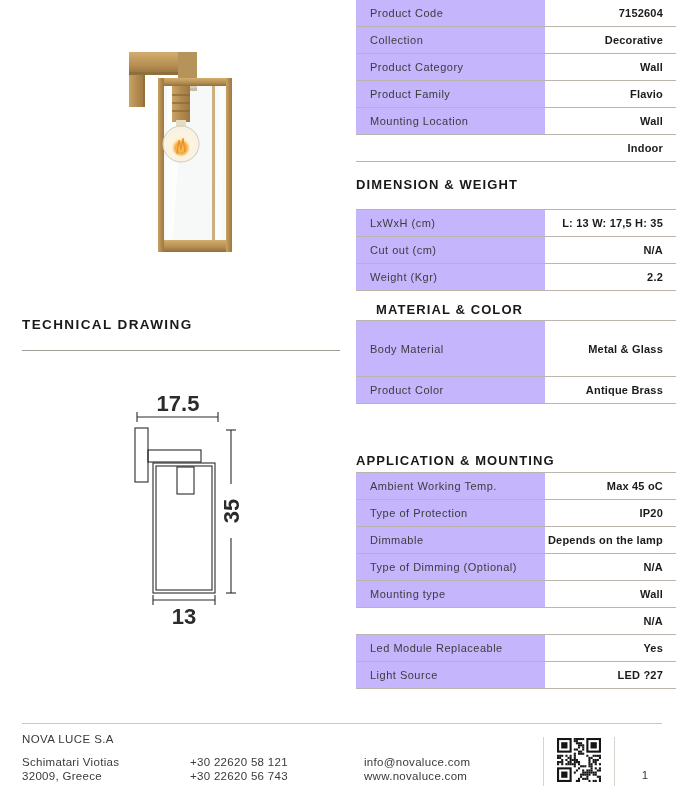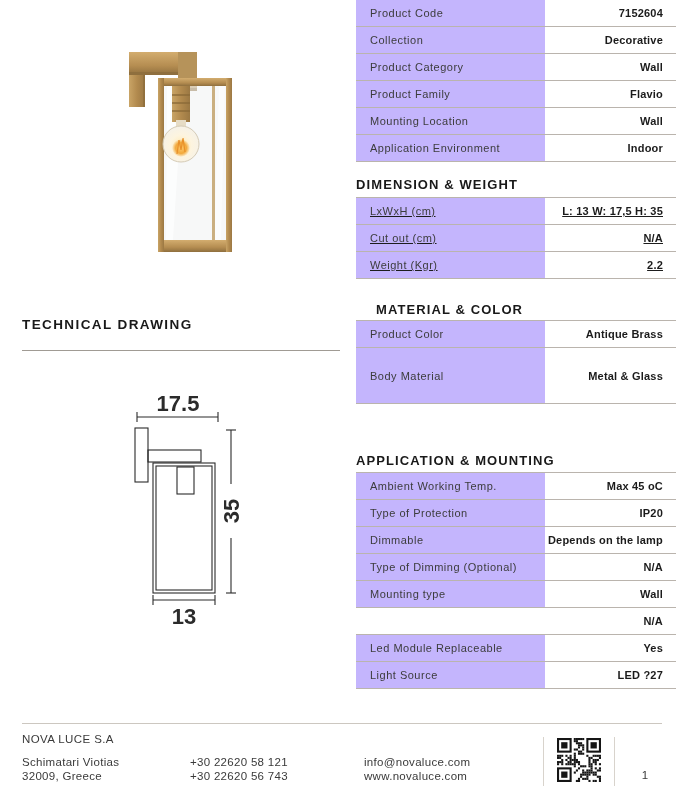--- a/index.html
+++ b/index.html
@@ -176,7 +176,6 @@
         <div class="spec-value">Wall</div>
       </div>
       <div class="spec-row">
-        <div class="spec-label">Application Environment</div>
         <div class="spec-value">Indoor</div>
       </div>
     </div>

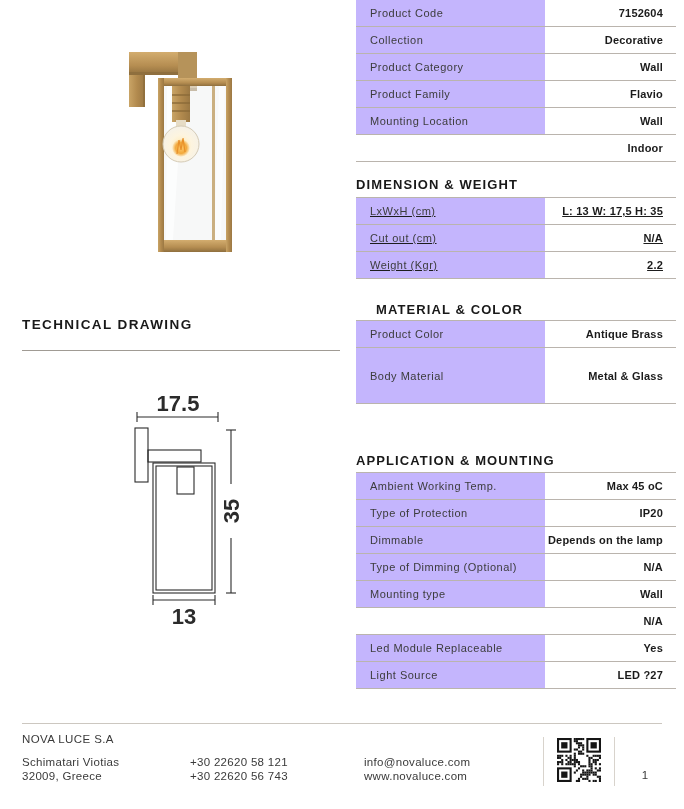--- a/index.html
+++ b/index.html
@@ -31,7 +31,7 @@
   #heading-material    { top:302px;margin-left:20px; }
   #heading-application { top:453px; }
   #table-overview      { top:0; }
-  #table-dimension     { top:197px;text-decoration:underline; }
+  #table-dimension     { top:209px; }
   #table-material      { top:320px; }
   #table-application   { top:472px; }
 

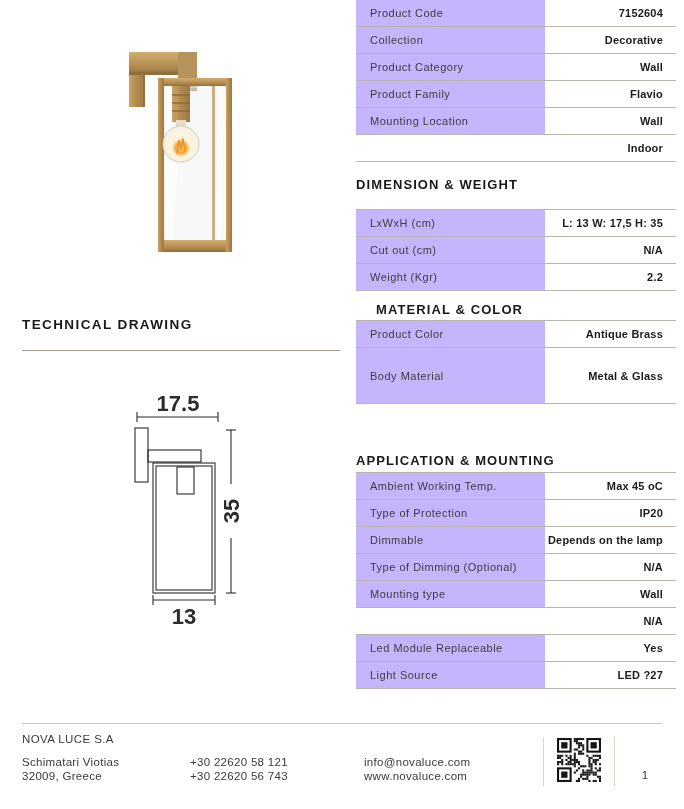--- a/index.html
+++ b/index.html
@@ -198,13 +198,13 @@
 
   <div id="heading-material" class="section-heading">MATERIAL &amp; COLOR</div>
   <div id="table-material" class="spec-table">
-      <div class="spec-row">
-        <div class="spec-label">Product Color</div>
-        <div class="spec-value">Antique Brass</div>
-      </div>
       <div class="spec-row tall">
         <div class="spec-label">Body Material</div>
         <div class="spec-value">Metal &amp; Glass</div>
+      </div>
+      <div class="spec-row">
+        <div class="spec-label">Product Color</div>
+        <div class="spec-value">Antique Brass</div>
       </div>
     </div>
 

